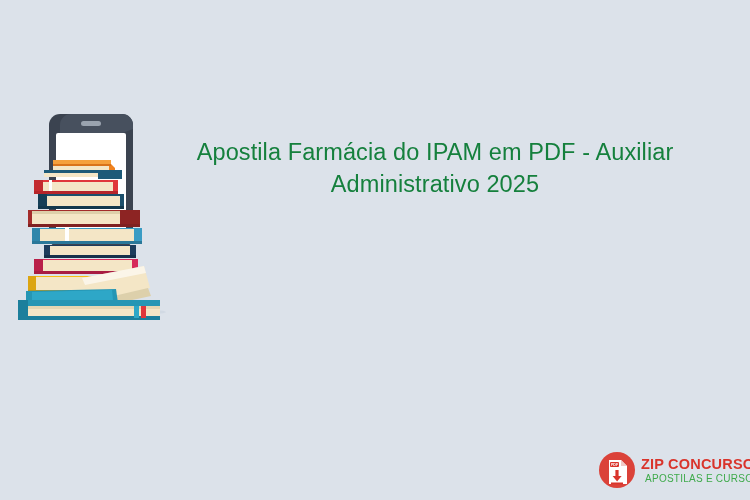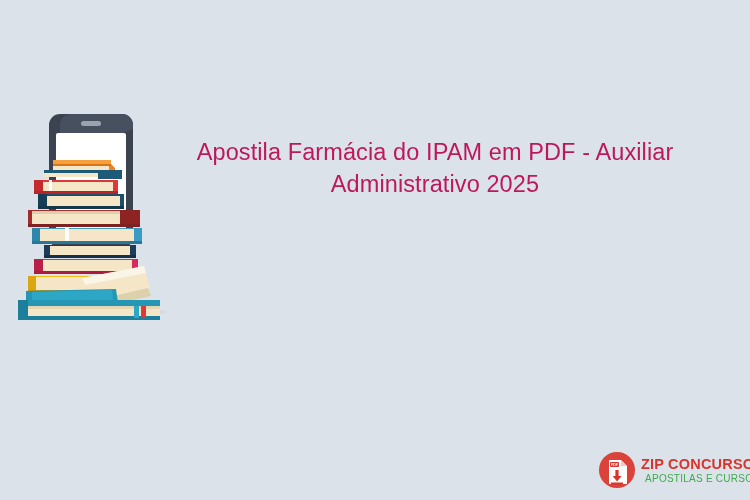--- a/index.html
+++ b/index.html
@@ -47,7 +47,7 @@
     font-size: 23.5px;
     font-weight: 400;
     line-height: 32px;
-    color: #be185d;
+    color: #15803d;
     letter-spacing: 0.1px;
     white-space: normal;
   }

